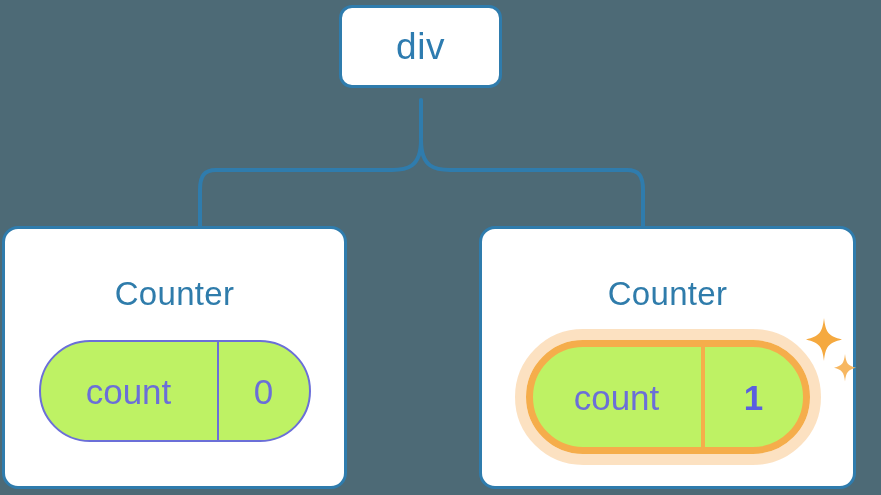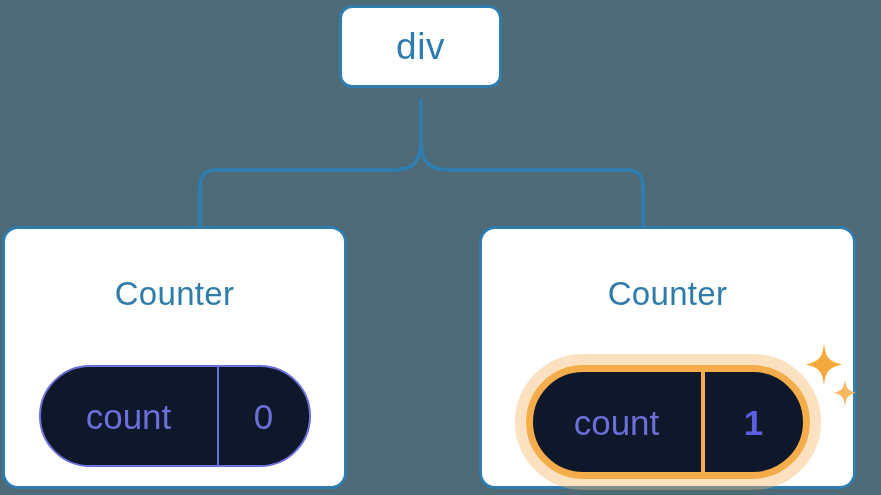--- a/index.html
+++ b/index.html
@@ -69,7 +69,6 @@
     flex-direction: column;
     align-items: center;
     justify-content: flex-start;
-    gap: 25px;
   }
   #node-counter-left {
     left: 2px;

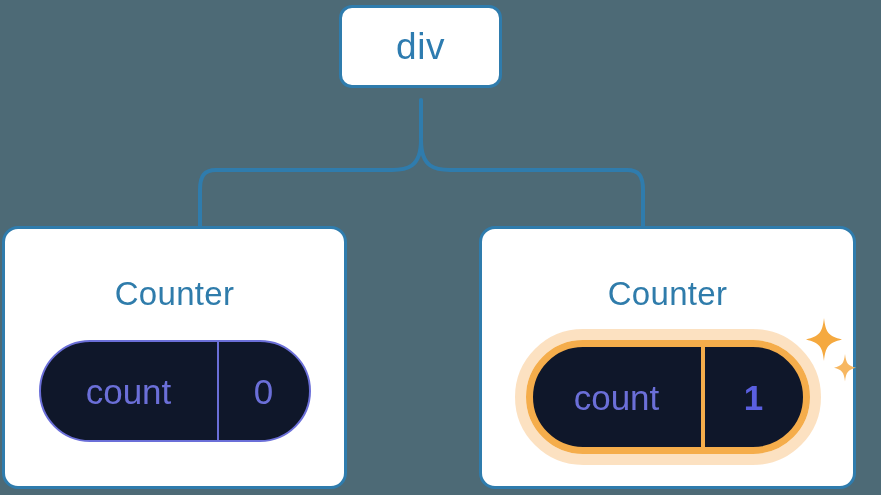--- a/index.html
+++ b/index.html
@@ -105,7 +105,7 @@
     display: flex;
     align-items: stretch;
     box-sizing: border-box;
-    background: #0f172a;
+    background: #bef264;
     justify-content: flex-end;
   }
 

